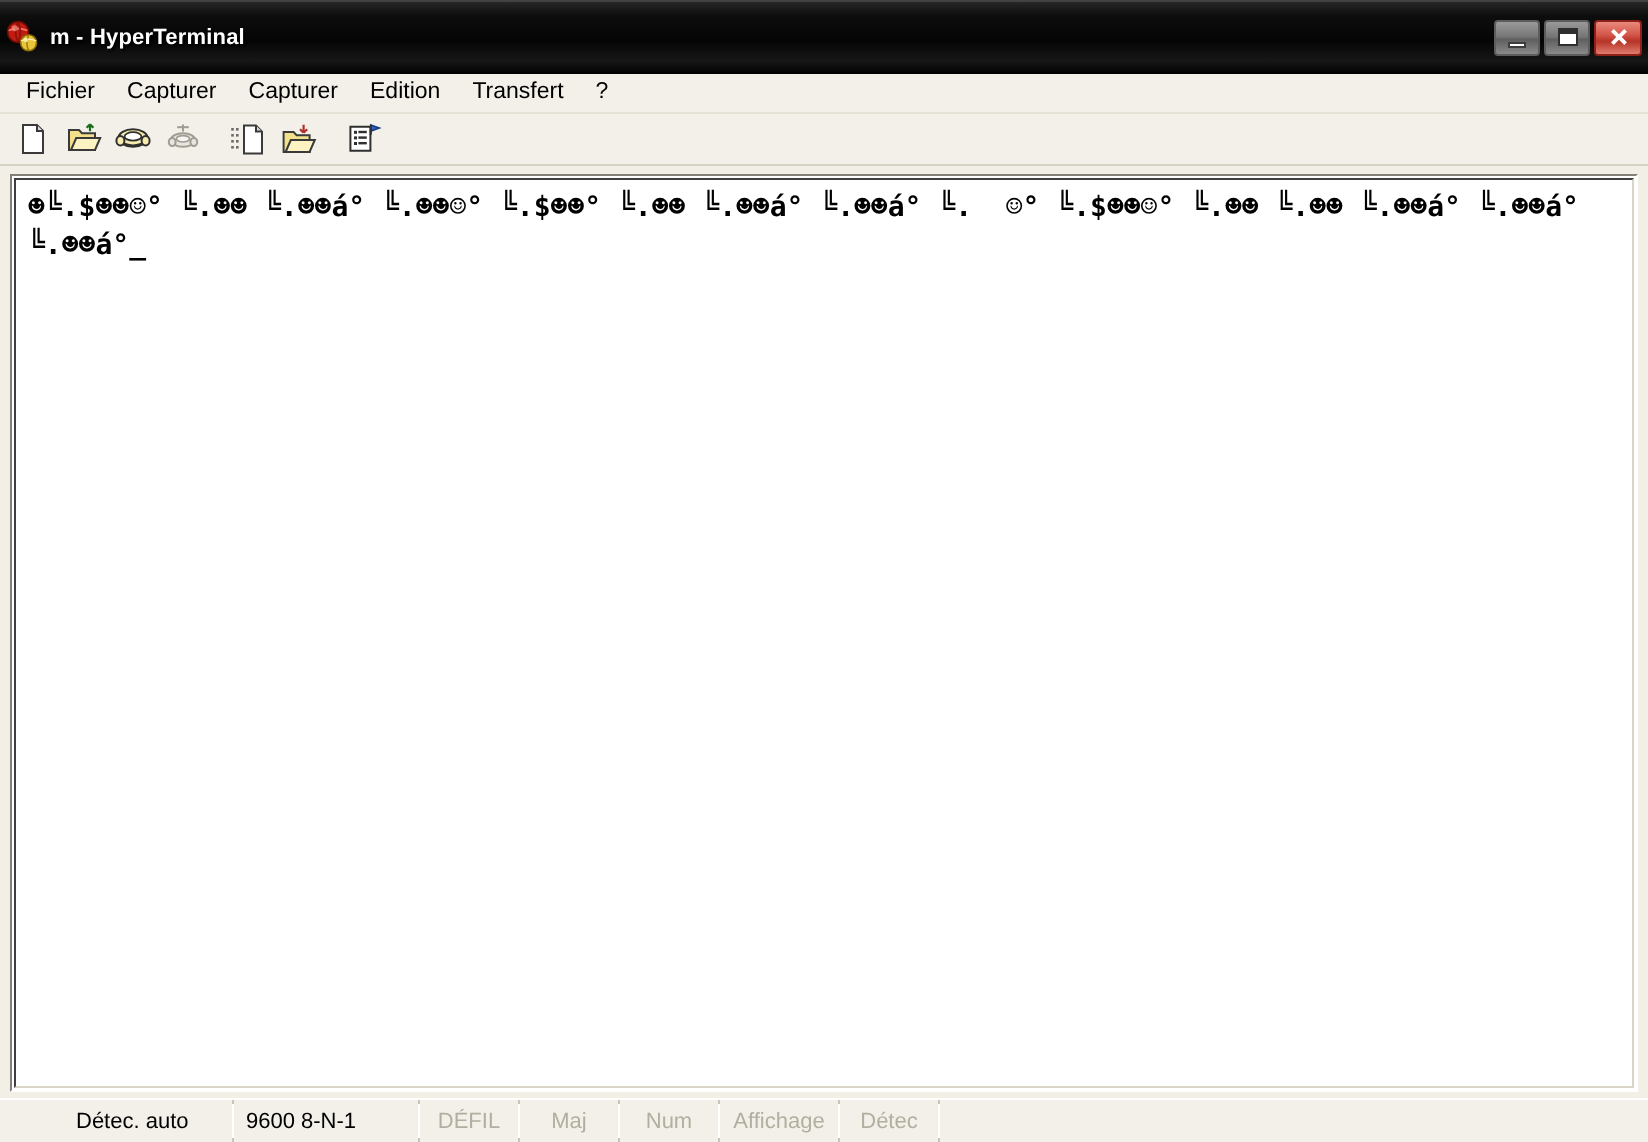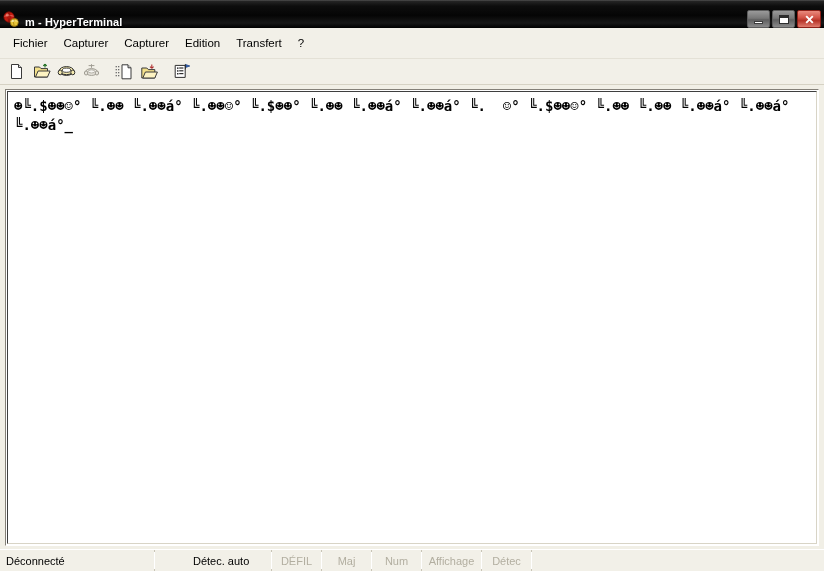--- a/index.html
+++ b/index.html
@@ -26,10 +26,10 @@
 
   
   .titlebar {
-    height: 28px;
+    height: 37px;
     background: linear-gradient(180deg, #2a2a2a 0%, #0d0d0d 22%, #050505 55%, #171717 82%, #000000 100%);
     display: flex;
-    align-items: flex-end;
+    align-items: center;
     padding: 0 2px 0 3px;
     box-sizing: border-box;
     position: relative;

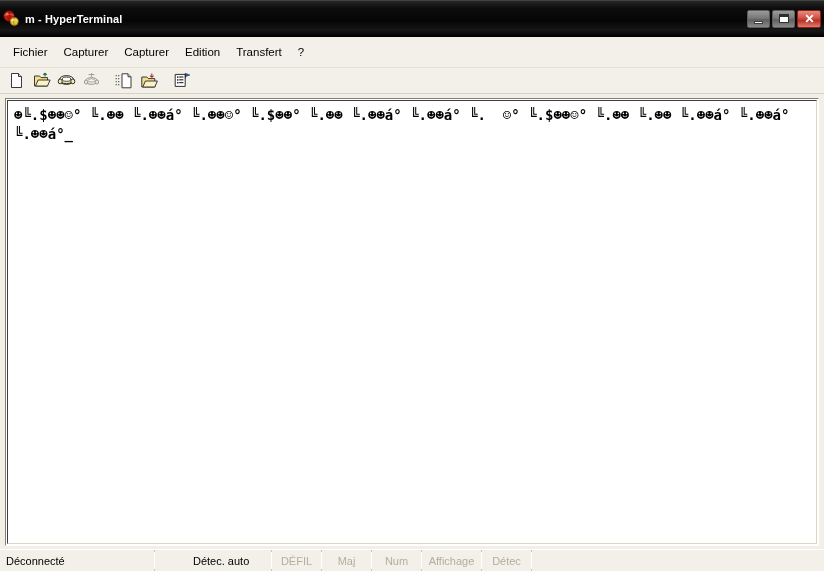--- a/index.html
+++ b/index.html
@@ -101,7 +101,7 @@
 
   
   .menubar {
-    height: 31px;
+    height: 20px;
     background: #f2f0e8;
     display: flex;
     align-items: center;

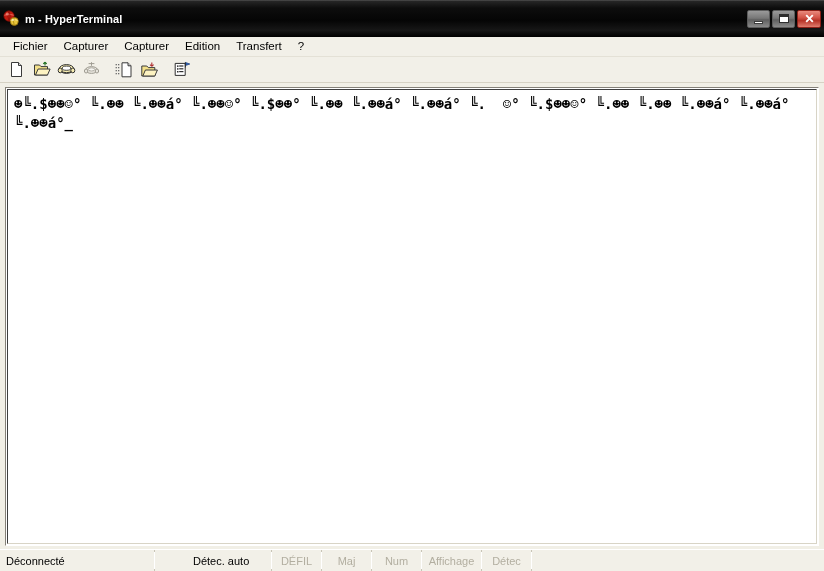--- a/index.html
+++ b/index.html
@@ -368,7 +368,6 @@
   </div>
 
   <div class="statusbar">
-    <div class="sb-cell sb-status">Déconnecté</div>
     <div class="sb-cell sb-detect">Détec. auto</div>
     <div class="sb-cell sb-ind">DÉFIL</div>
     <div class="sb-cell sb-ind">Maj</div>

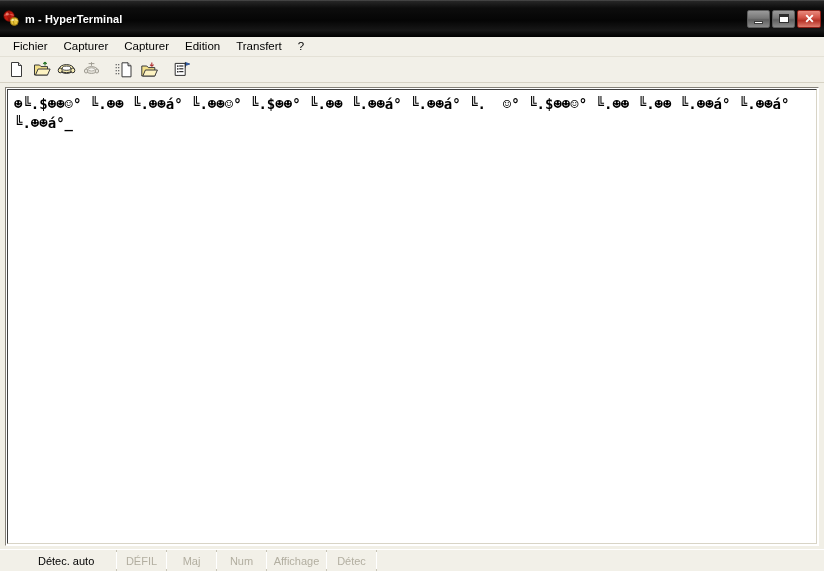--- a/index.html
+++ b/index.html
@@ -369,6 +369,7 @@
 
   <div class="statusbar">
     <div class="sb-cell sb-detect">Détec. auto</div>
+    <div class="sb-cell sb-rate">9600 8-N-1</div>
     <div class="sb-cell sb-ind">DÉFIL</div>
     <div class="sb-cell sb-ind">Maj</div>
     <div class="sb-cell sb-ind">Num</div>

